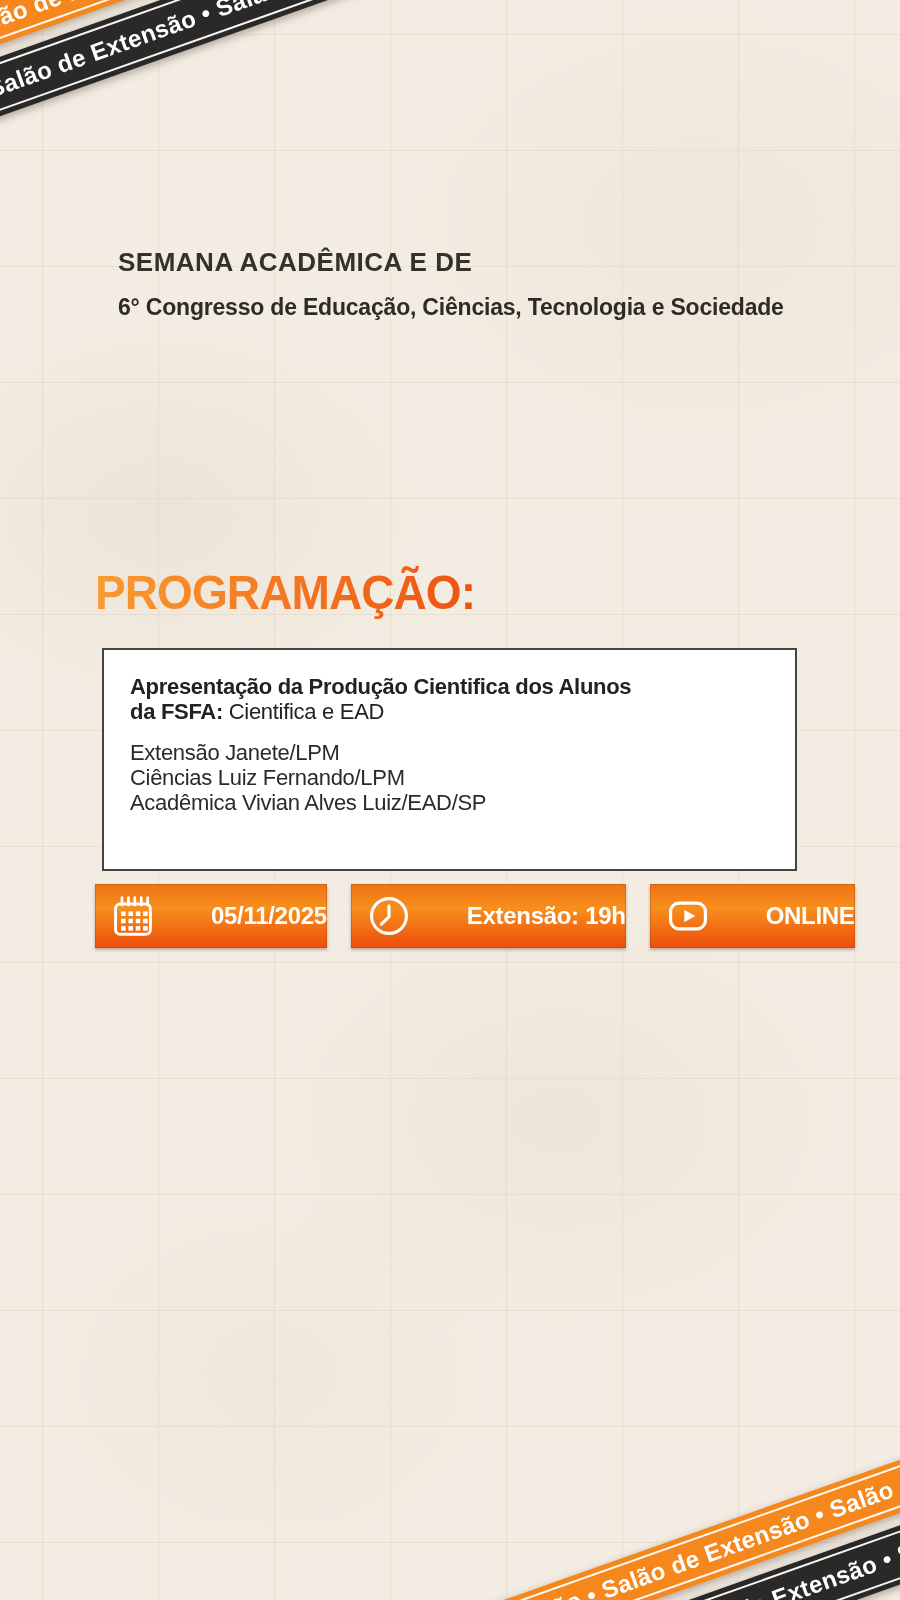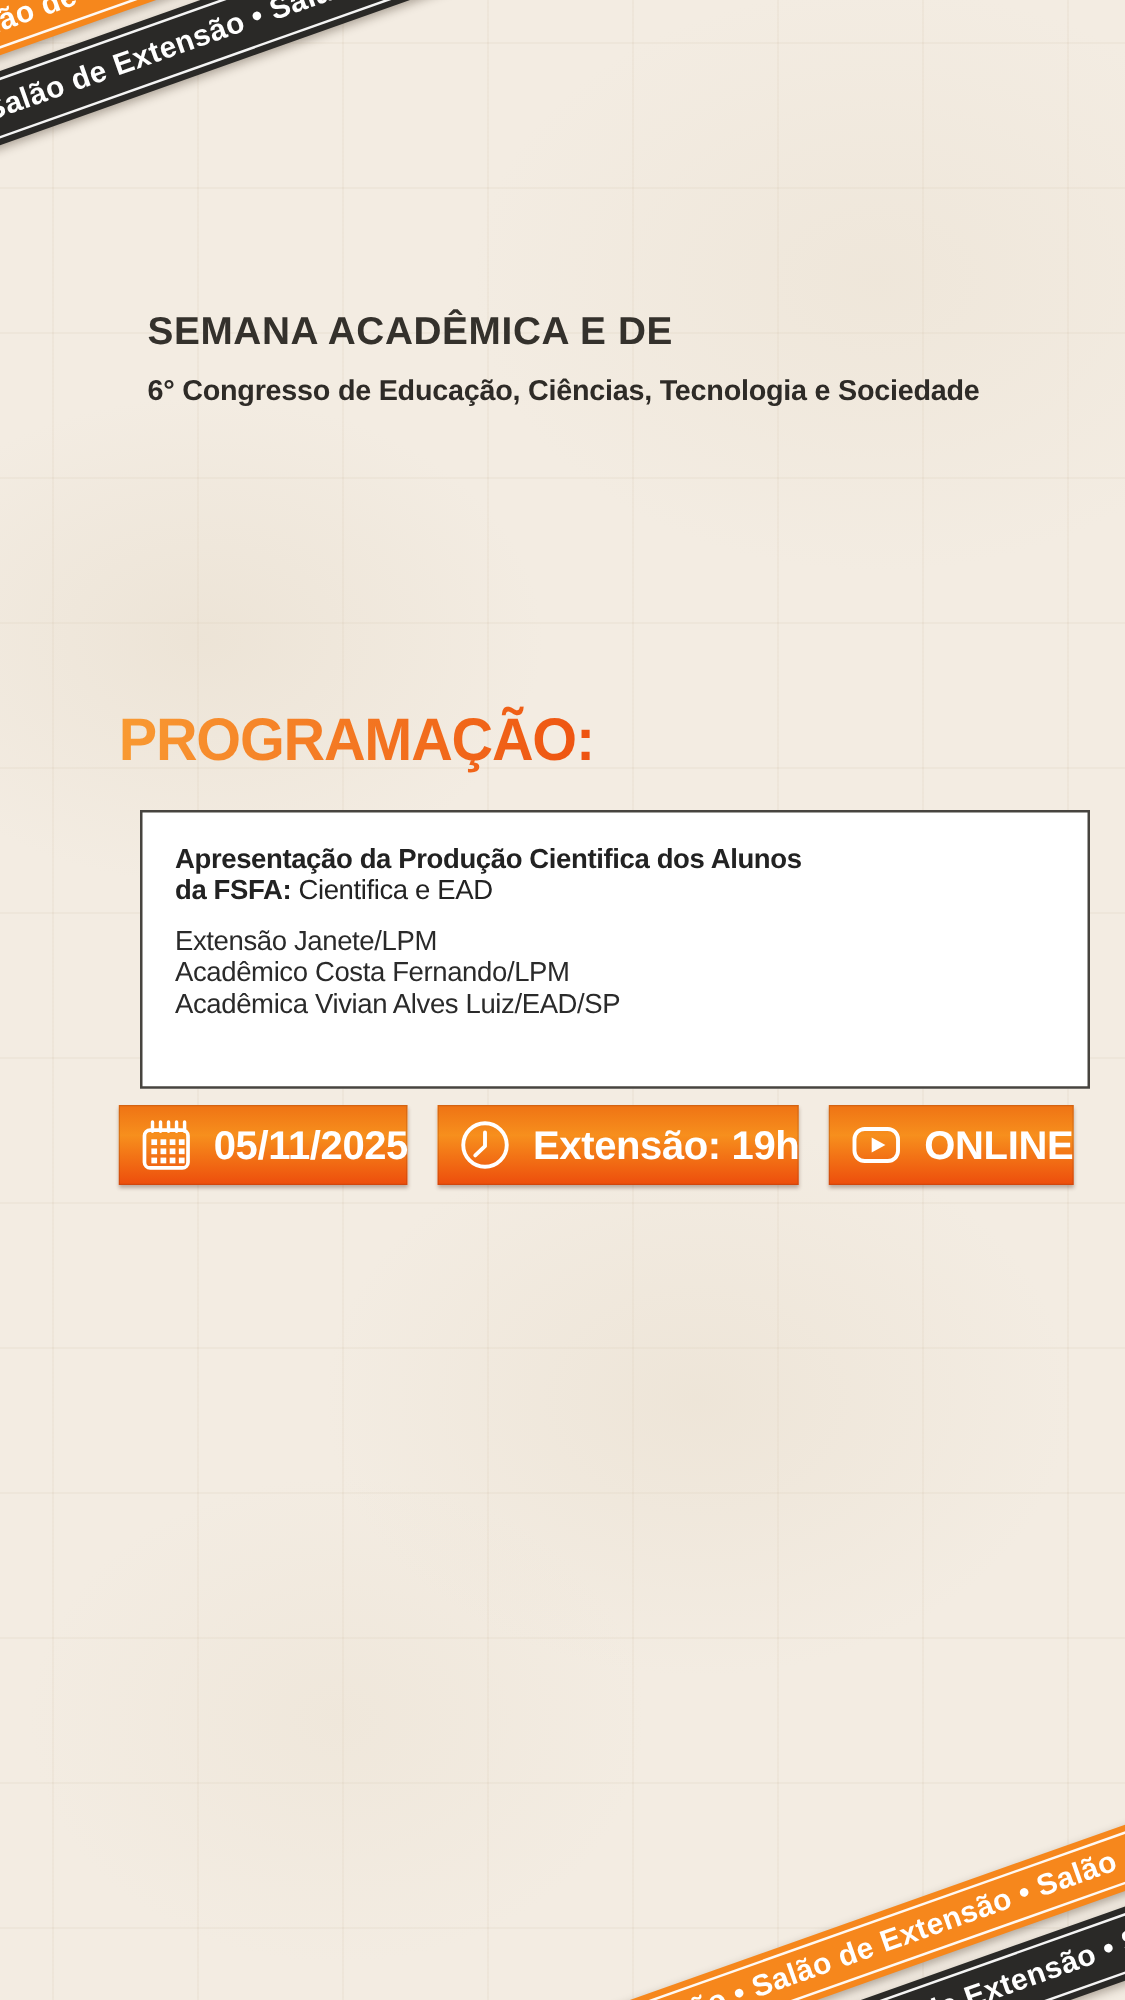--- a/index.html
+++ b/index.html
@@ -49,7 +49,7 @@
   
   .header { position:absolute; left:118px; top:247px; width:670px; }
   .kicker {
-    font-size:31px; font-weight:700; color:#34312c; letter-spacing:0.5px;
+    font-size:26px; font-weight:700; color:#34312c; letter-spacing:0.5px;
   }
   .logo-row {
     margin-top:6px; display:flex; align-items:flex-end; height:82px; width:648px;

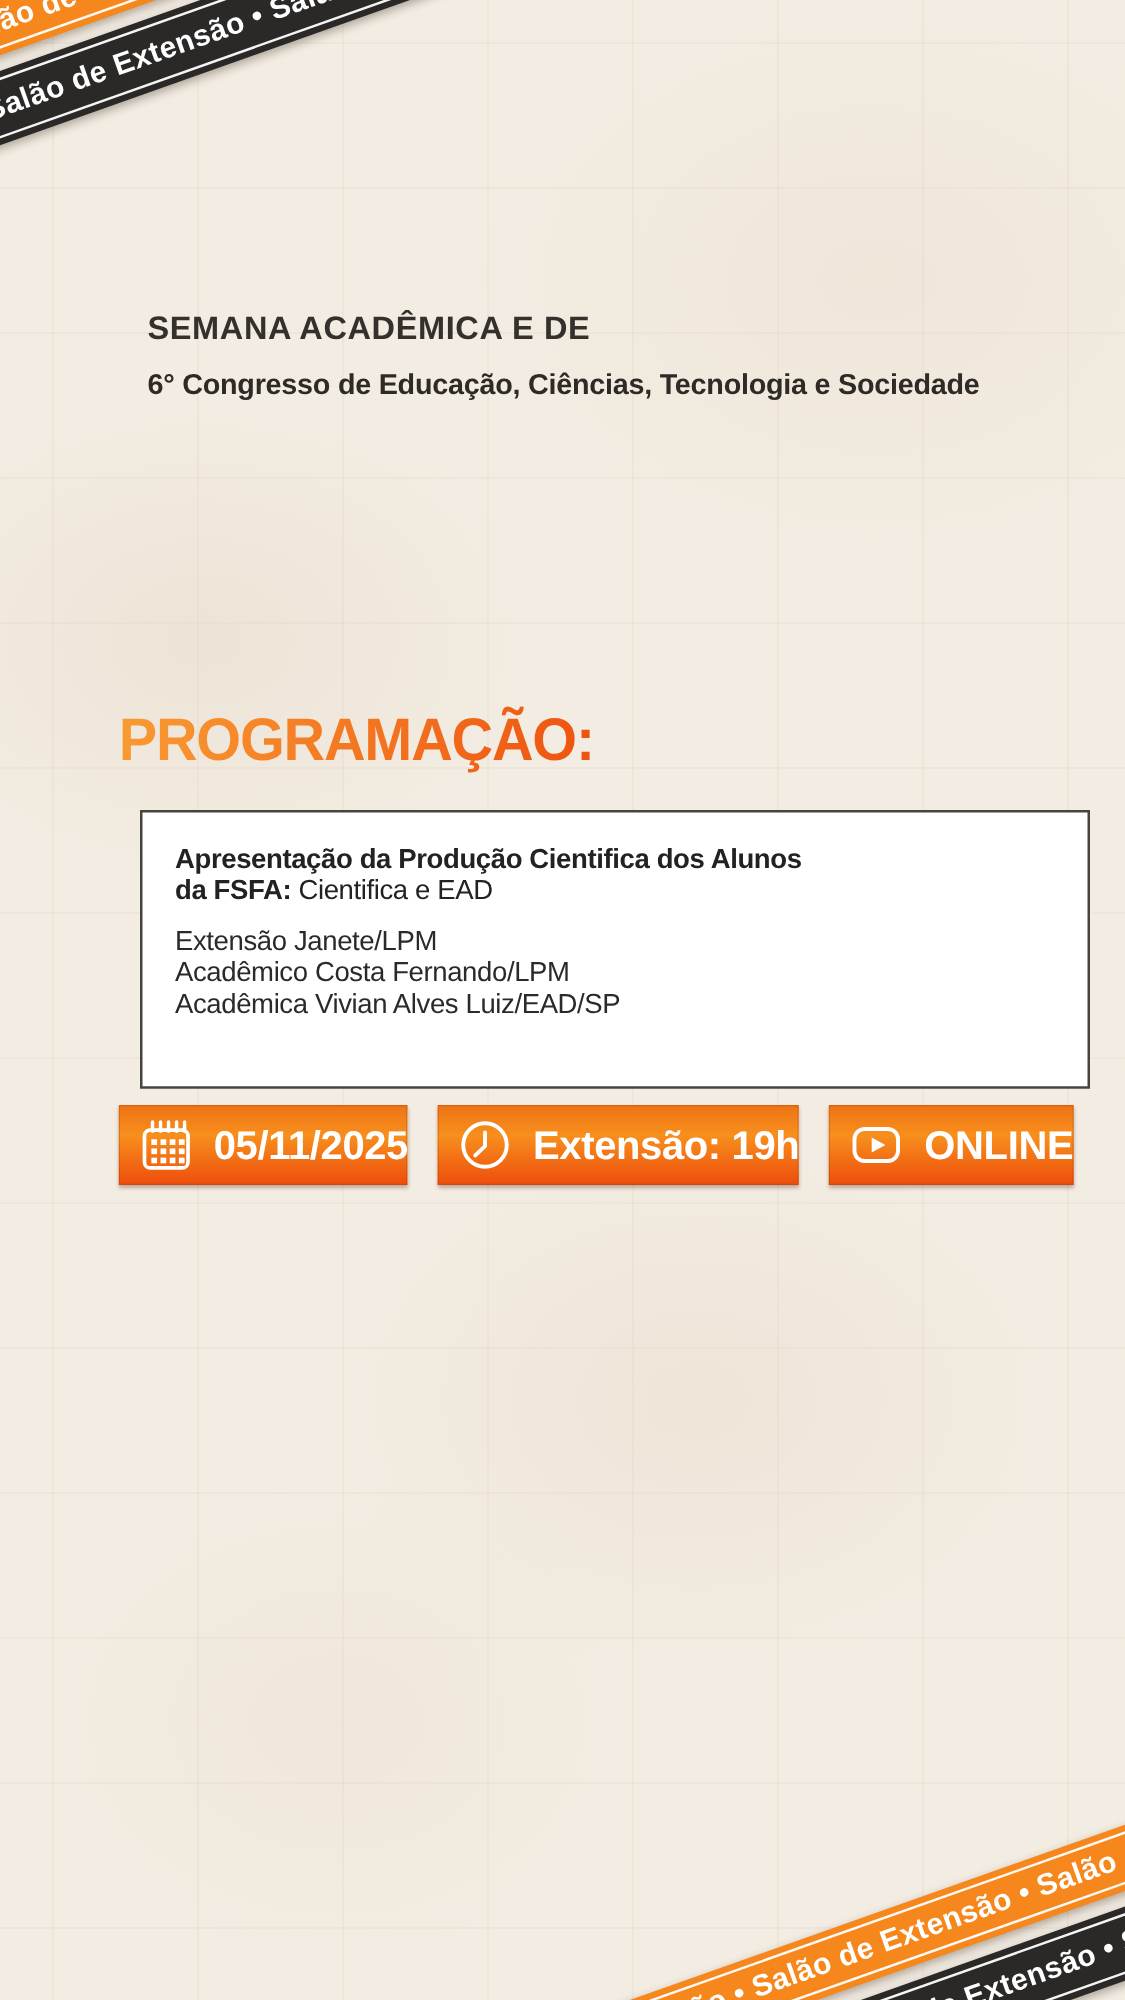--- a/index.html
+++ b/index.html
@@ -83,7 +83,7 @@
     transform:scaleX(0.96); transform-origin:left top;
   }
   .program-card {
-    position:absolute; left:112px; top:648px; width:760px; height:223px;
+    position:absolute; left:102px; top:648px; width:695px; height:223px;
     background:#ffffff; border:2px solid #47443f; padding:24px 26px;
   }
   .card-title { font-size:22px; color:#222222; line-height:25px; letter-spacing:-0.3px; }

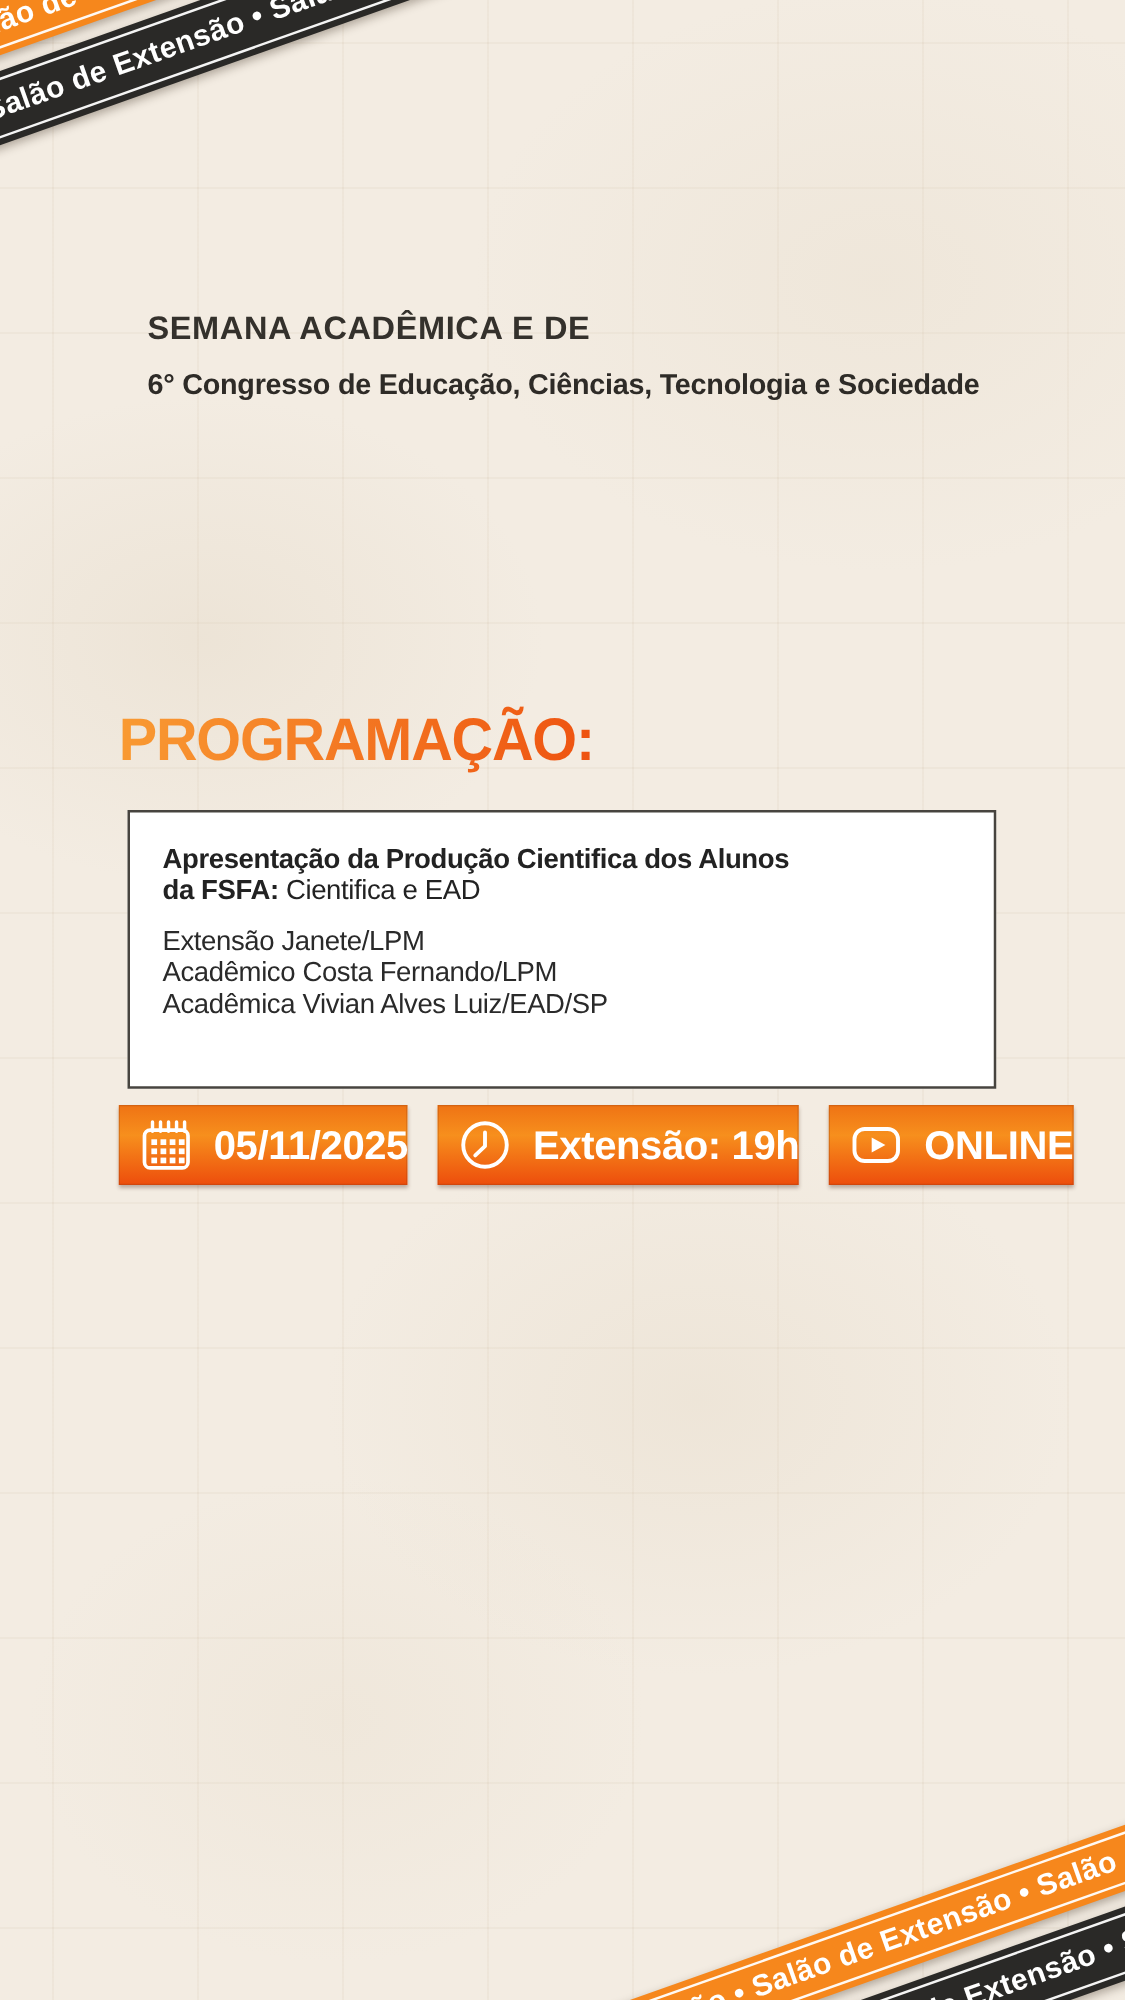--- a/index.html
+++ b/index.html
@@ -141,7 +141,7 @@
     </div>
     <div class="attendees">
       <div class="attendee">Extensão Janete/LPM</div>
-      <div class="attendee">Acadêmico Costa Fernando/LPM</div>
+      <div class="attendee">Ciências Luiz Fernando/LPM</div>
       <div class="attendee">Acadêmica Vivian Alves Luiz/EAD/SP</div>
     </div>
   </div>

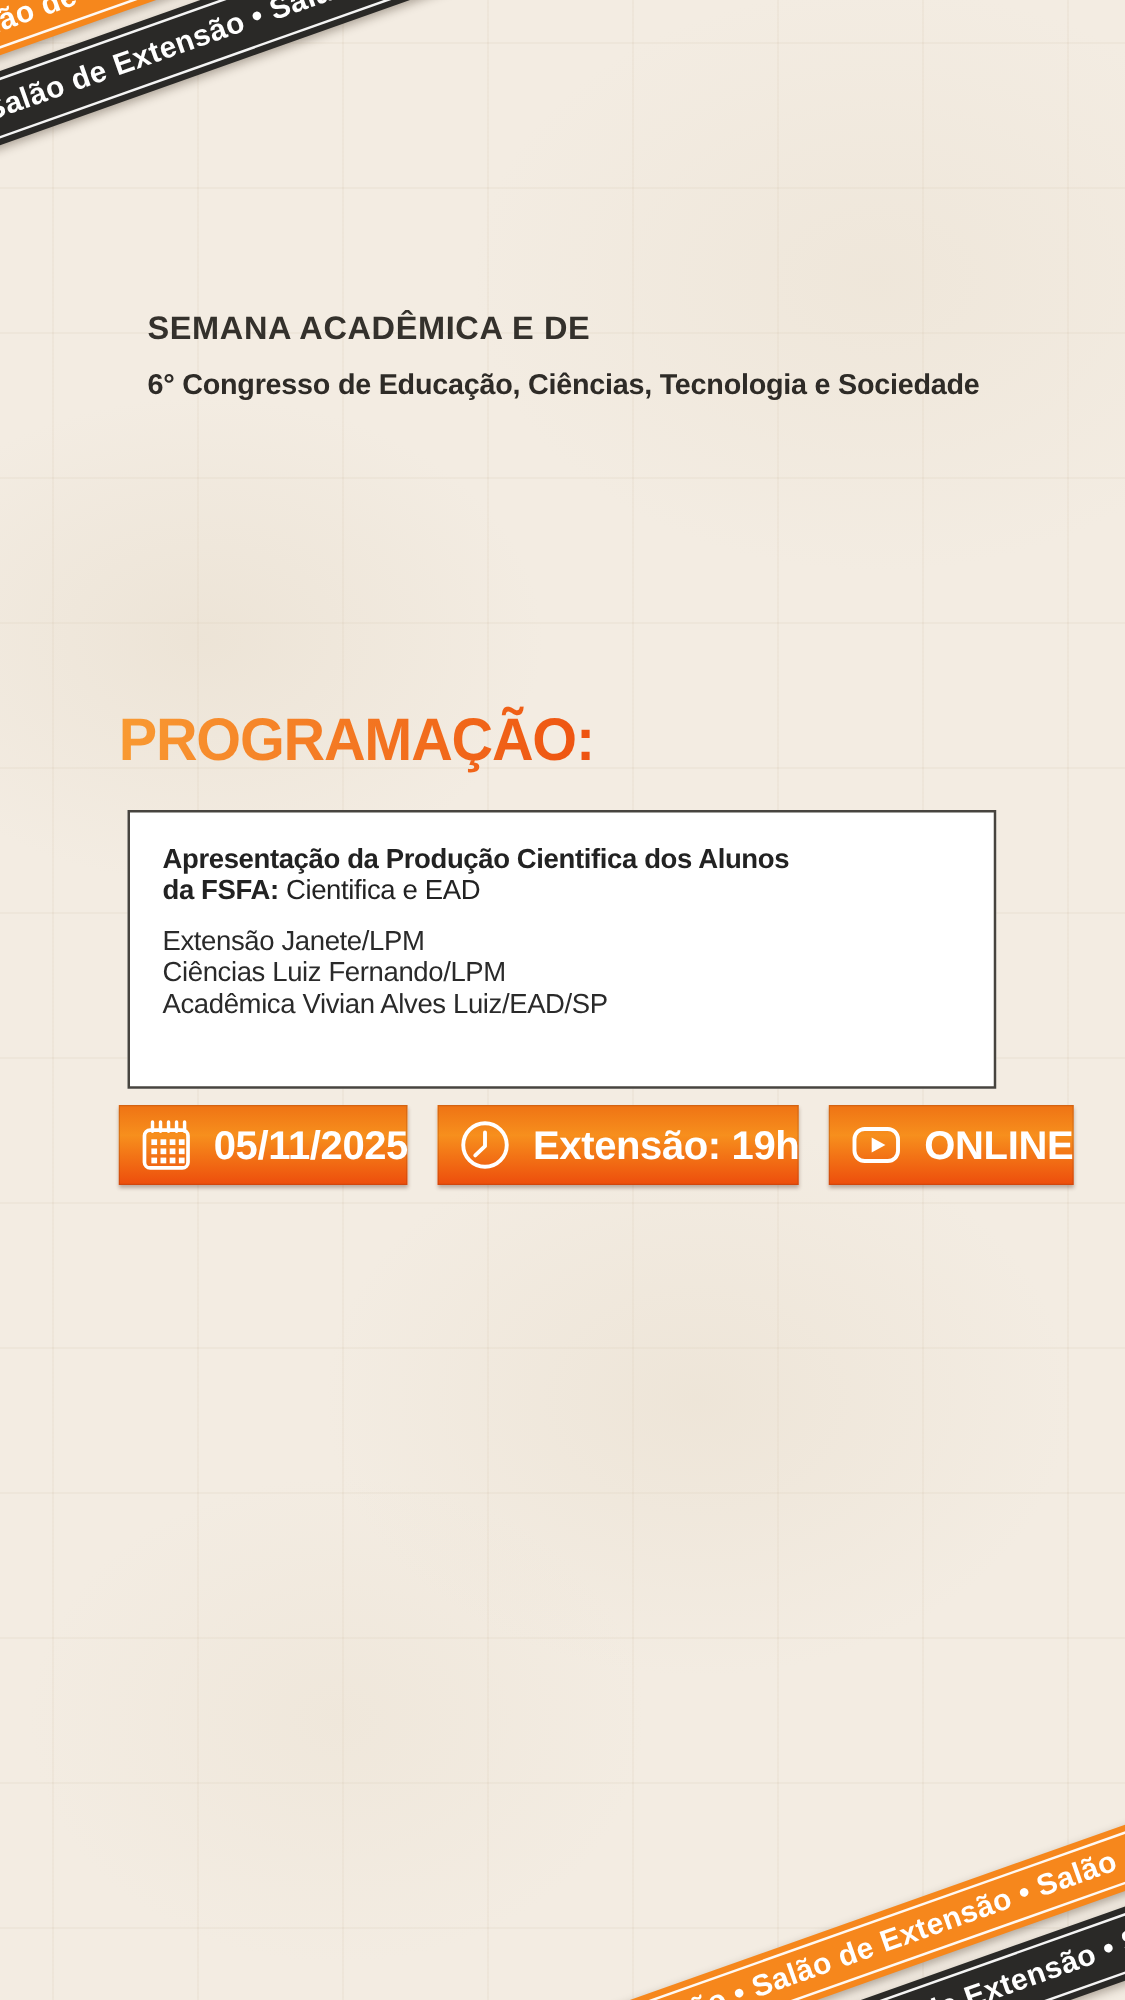--- a/index.html
+++ b/index.html
@@ -104,7 +104,7 @@
   }
   .info-button .icon { width:44px; height:44px; flex:0 0 auto; display:block; }
   .info-button .label {
-    font-size:32px; font-weight:700; color:#ffffff; letter-spacing:-0.3px; white-space:nowrap;
+    font-size:24px; font-weight:700; color:#ffffff; letter-spacing:-0.3px; white-space:nowrap;margin-left:40px;
   }
 </style>
 </head>

